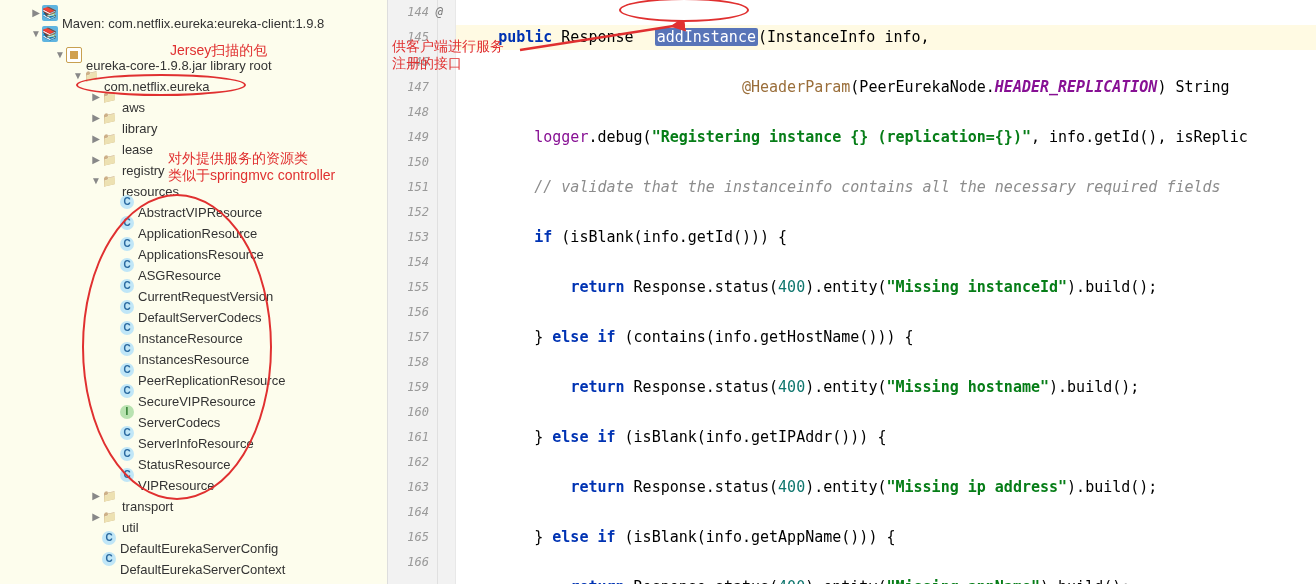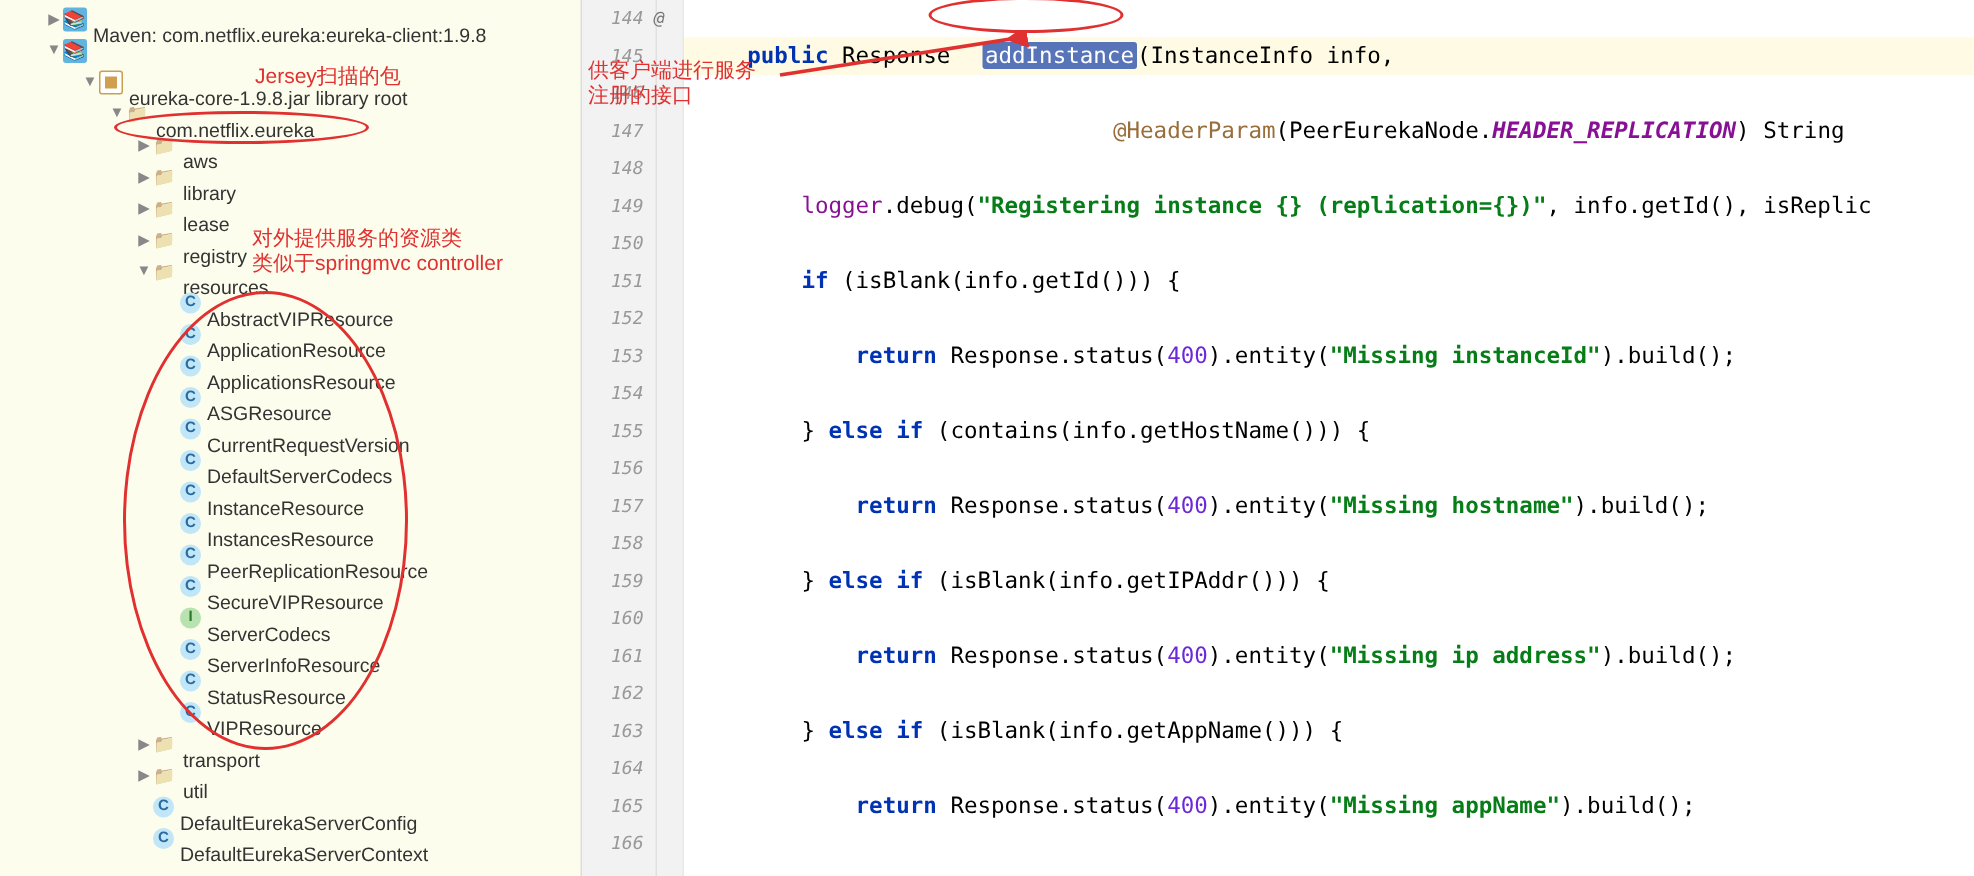--- a/index.html
+++ b/index.html
@@ -362,6 +362,7 @@
 <div class="code-line hl">    <span class="kw">public</span><span> Response </span><span class="boxed">addInstance</span><span>(InstanceInfo info,</span></div>
 <div class="code-line">                               <span class="ann">@HeaderParam</span><span>(PeerEurekaNode.</span><span class="fldi">HEADER_REPLICATION</span><span>) String </span></div>
 <div class="code-line">        <span class="fld">logger</span><span>.debug(</span><span class="str">"Registering instance {} (replication={})"</span><span>, info.getId(), isReplic</span></div>
+<div class="code-line">        <span class="comm">// validate that the instanceinfo contains all the necessary required fields</span></div>
 <div class="code-line">        <span class="kw">if</span><span> (isBlank(info.getId())) {</span></div>
 <div class="code-line">            <span class="kw">return</span><span> Response.status(</span><span class="num">400</span><span>).entity(</span><span class="str">"Missing instanceId"</span><span>).build();</span></div>
 <div class="code-line">        <span>} </span><span class="kw">else if</span><span> (contains(info.getHostName())) {</span></div>

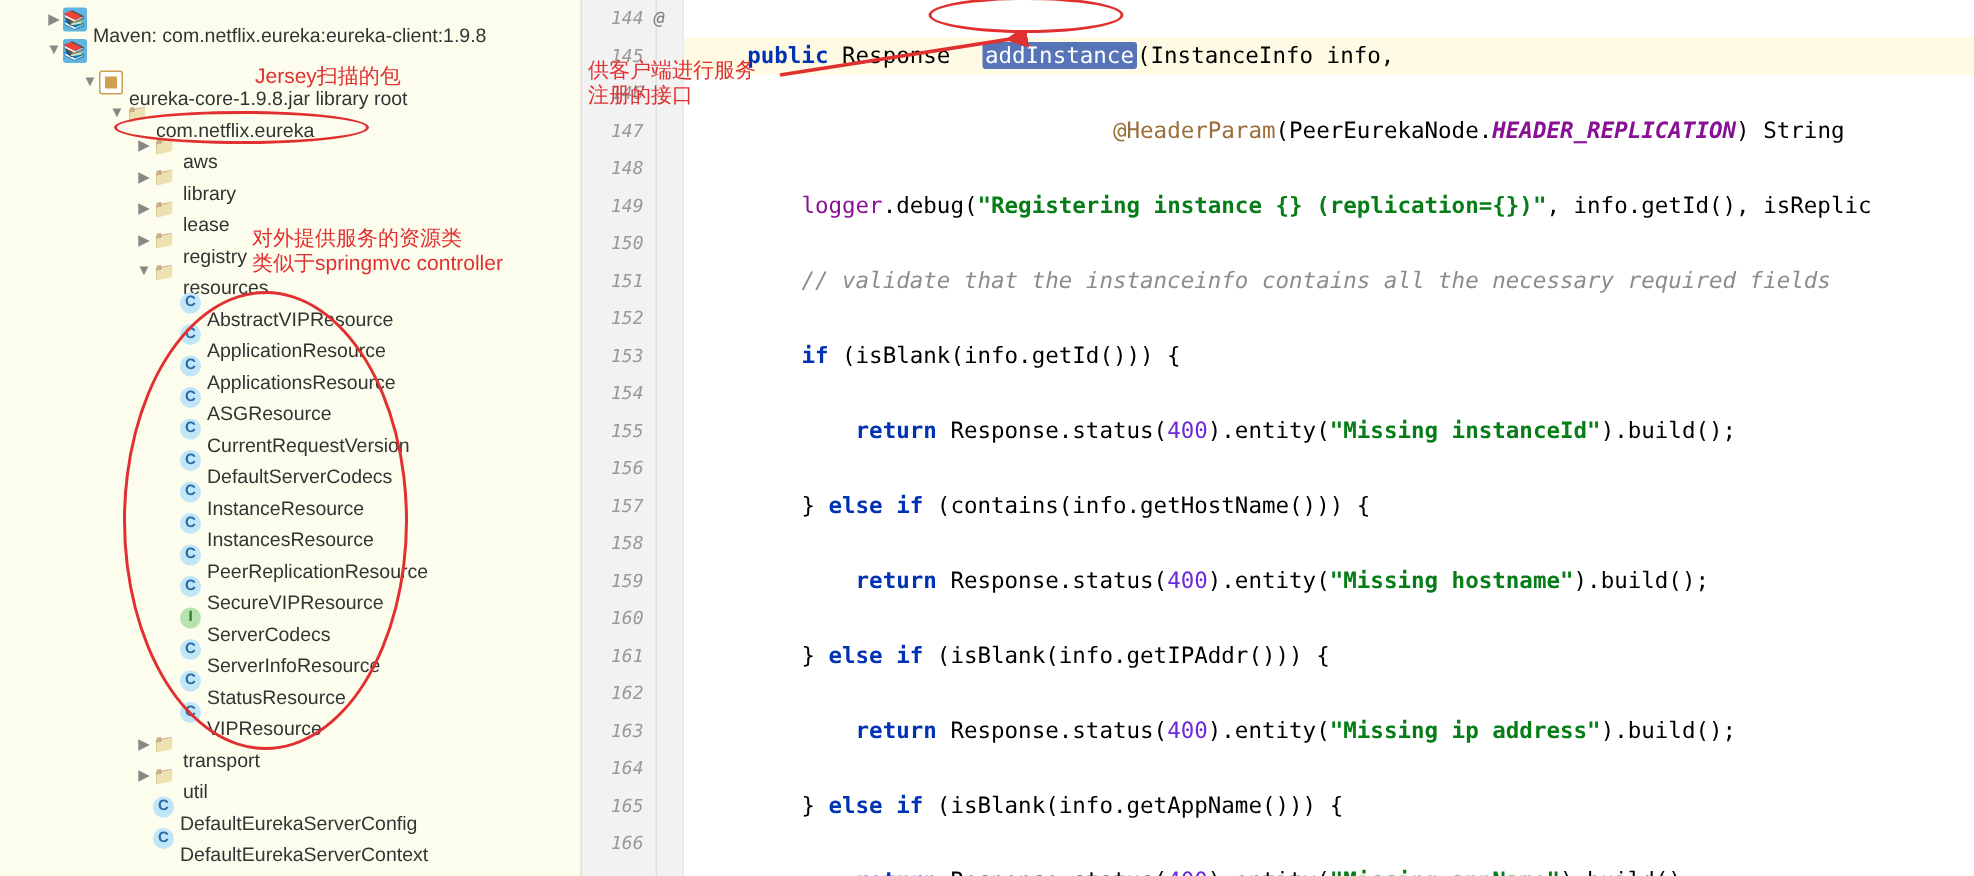--- a/index.html
+++ b/index.html
@@ -127,7 +127,7 @@
   .code-line.hl { background: #fffae3; }
   .kw { color: #0033b3; font-weight: bold; }
   .str { color: #067d17; font-weight: bold; }
-  .num { color: #6d28d9; }
+  .num { color: #0f766e; }
   .fld { color: #871094; }
   .fldi { color: #871094; font-style: italic; font-weight: bold;}
   .comm { color: #8c8c8c; font-style: italic; }

